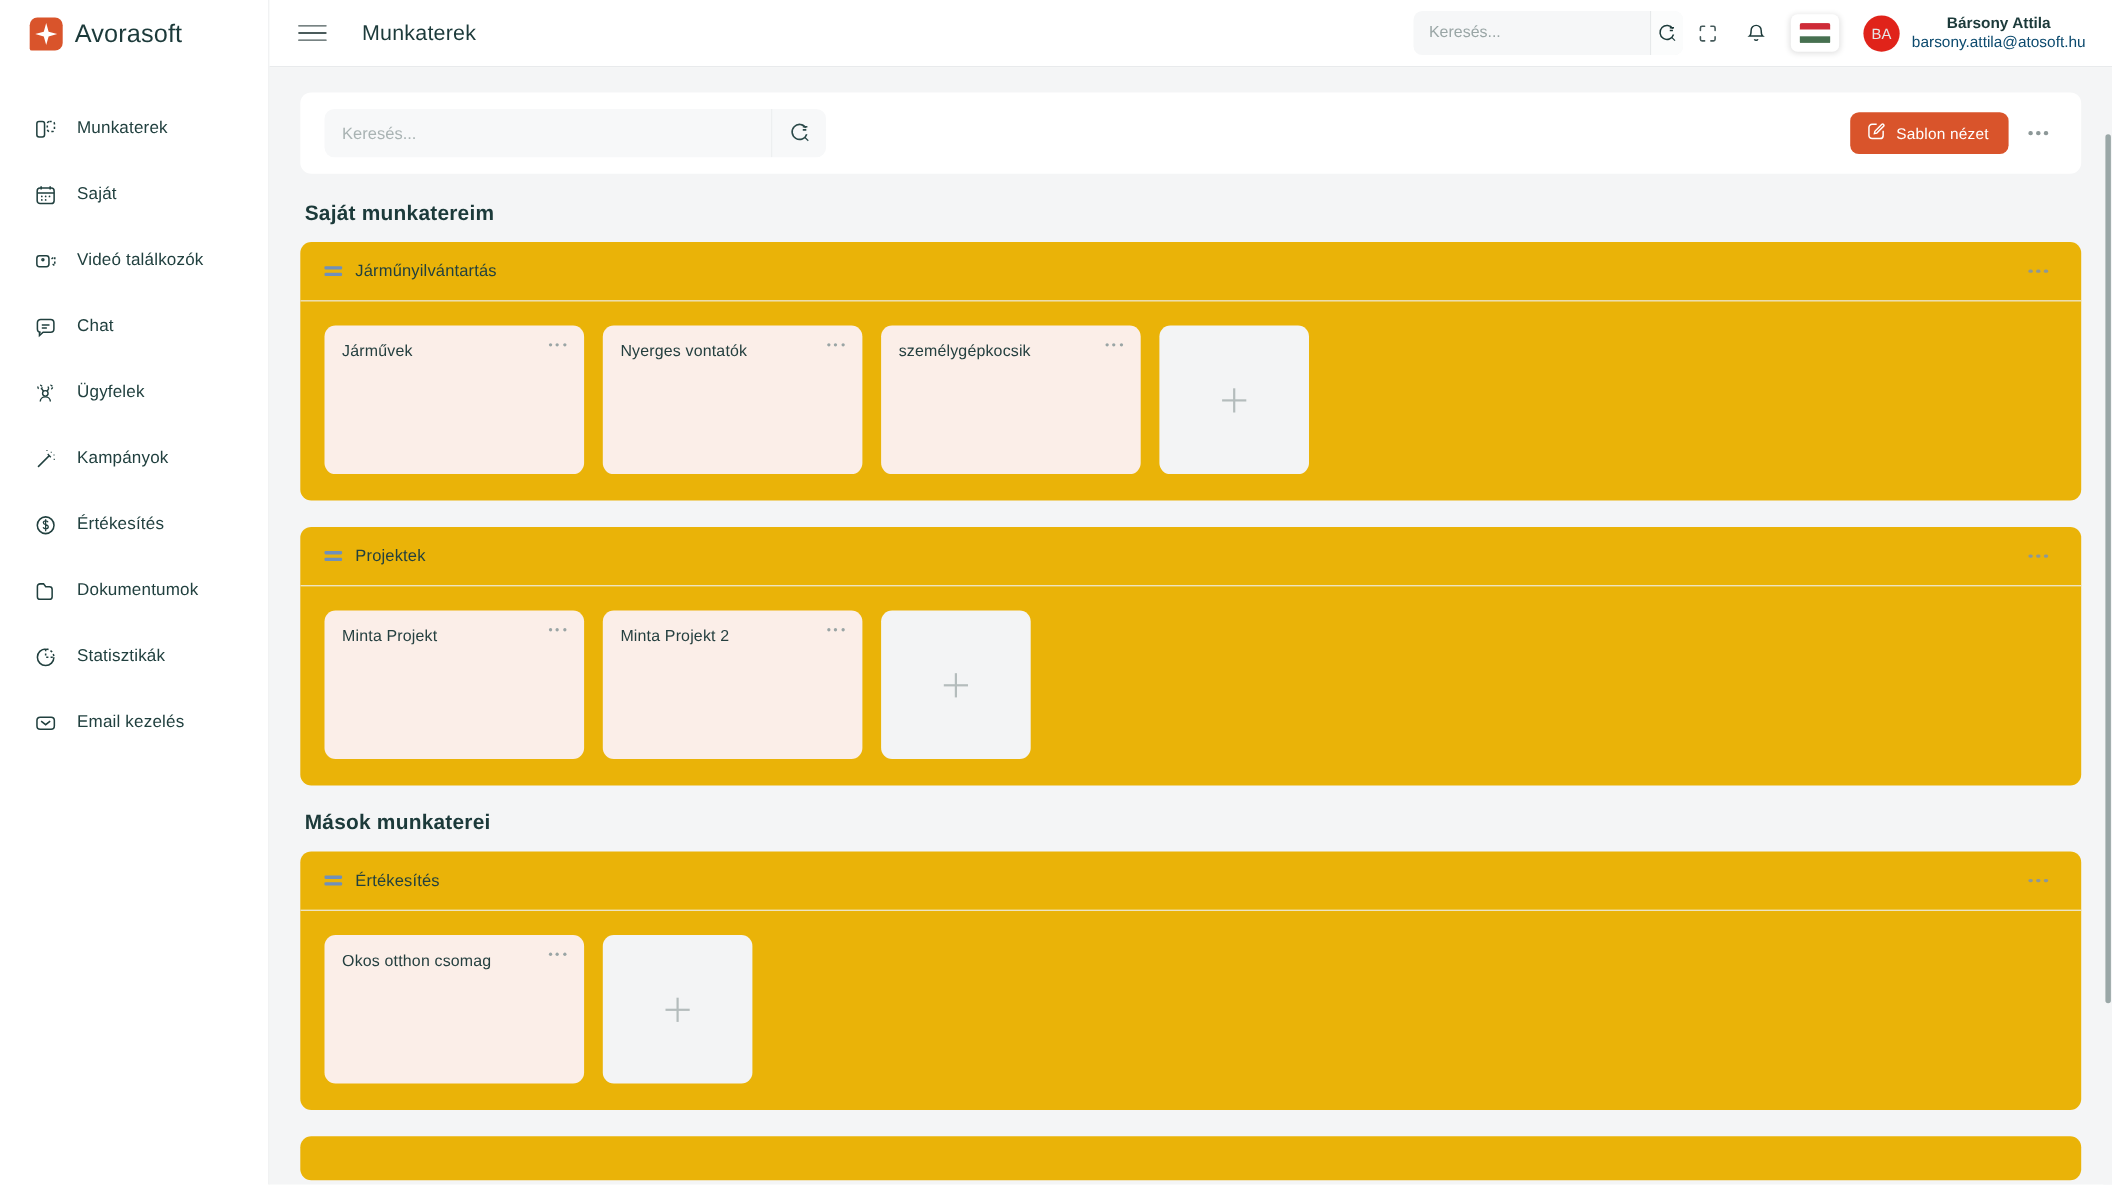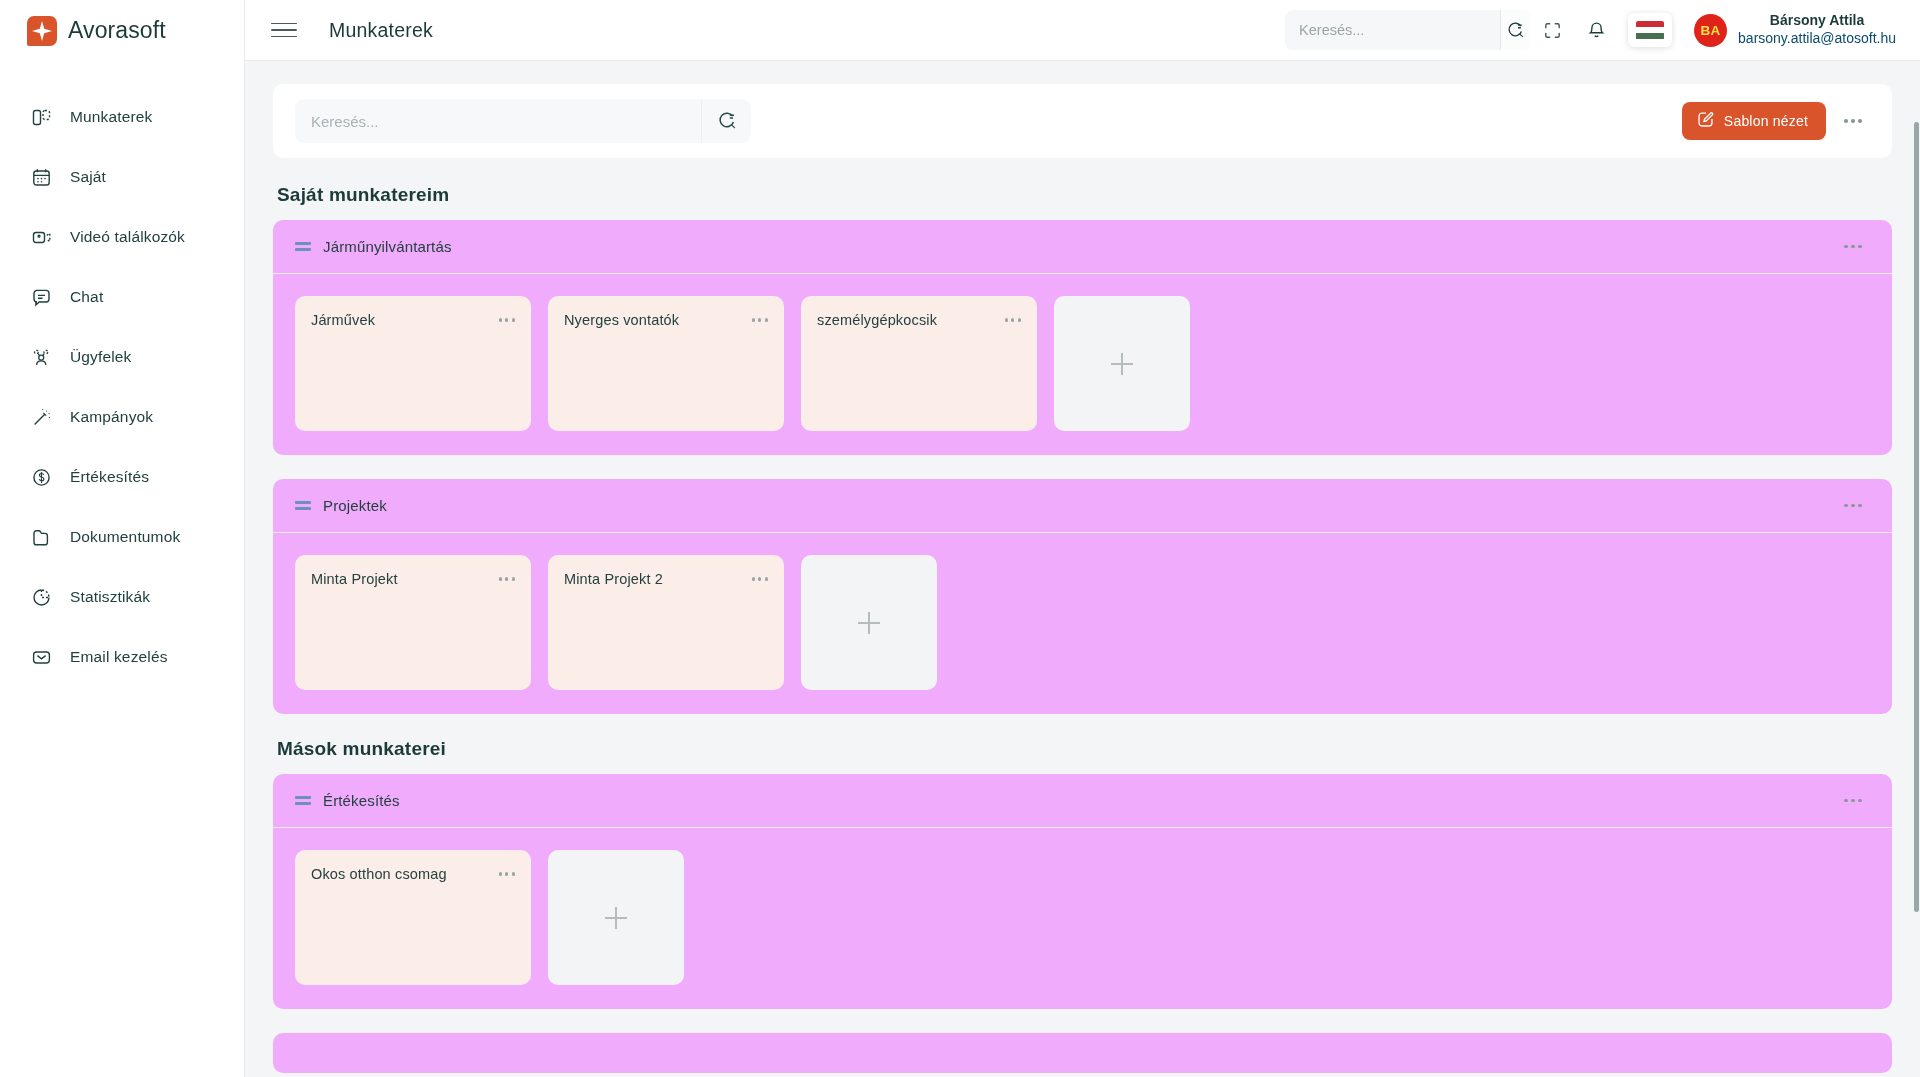--- a/index.html
+++ b/index.html
@@ -73,8 +73,8 @@
   .flag span { flex:1; display:block; }
   .user { display:flex; align-items:center; gap:11px; margin-left:16px; margin-right:14px; cursor:pointer; }
   .avatar {
-    width:33px; height:33px; border-radius:50%; background:#e0231a; color:#fde047;
-    display:flex; align-items:center; justify-content:center; font-size:13.5px; letter-spacing:.3px;font-weight:bold;
+    width:33px; height:33px; border-radius:50%; background:#e0231a; color:#e5e5e5;
+    display:flex; align-items:center; justify-content:center; font-size:13.5px; letter-spacing:.3px;
   }
   .user-lines { display:flex; flex-direction:column; line-height:1.28;text-align:center; }
   .user-name { font-size:14px; color:#1c3a3a; font-weight:600; }

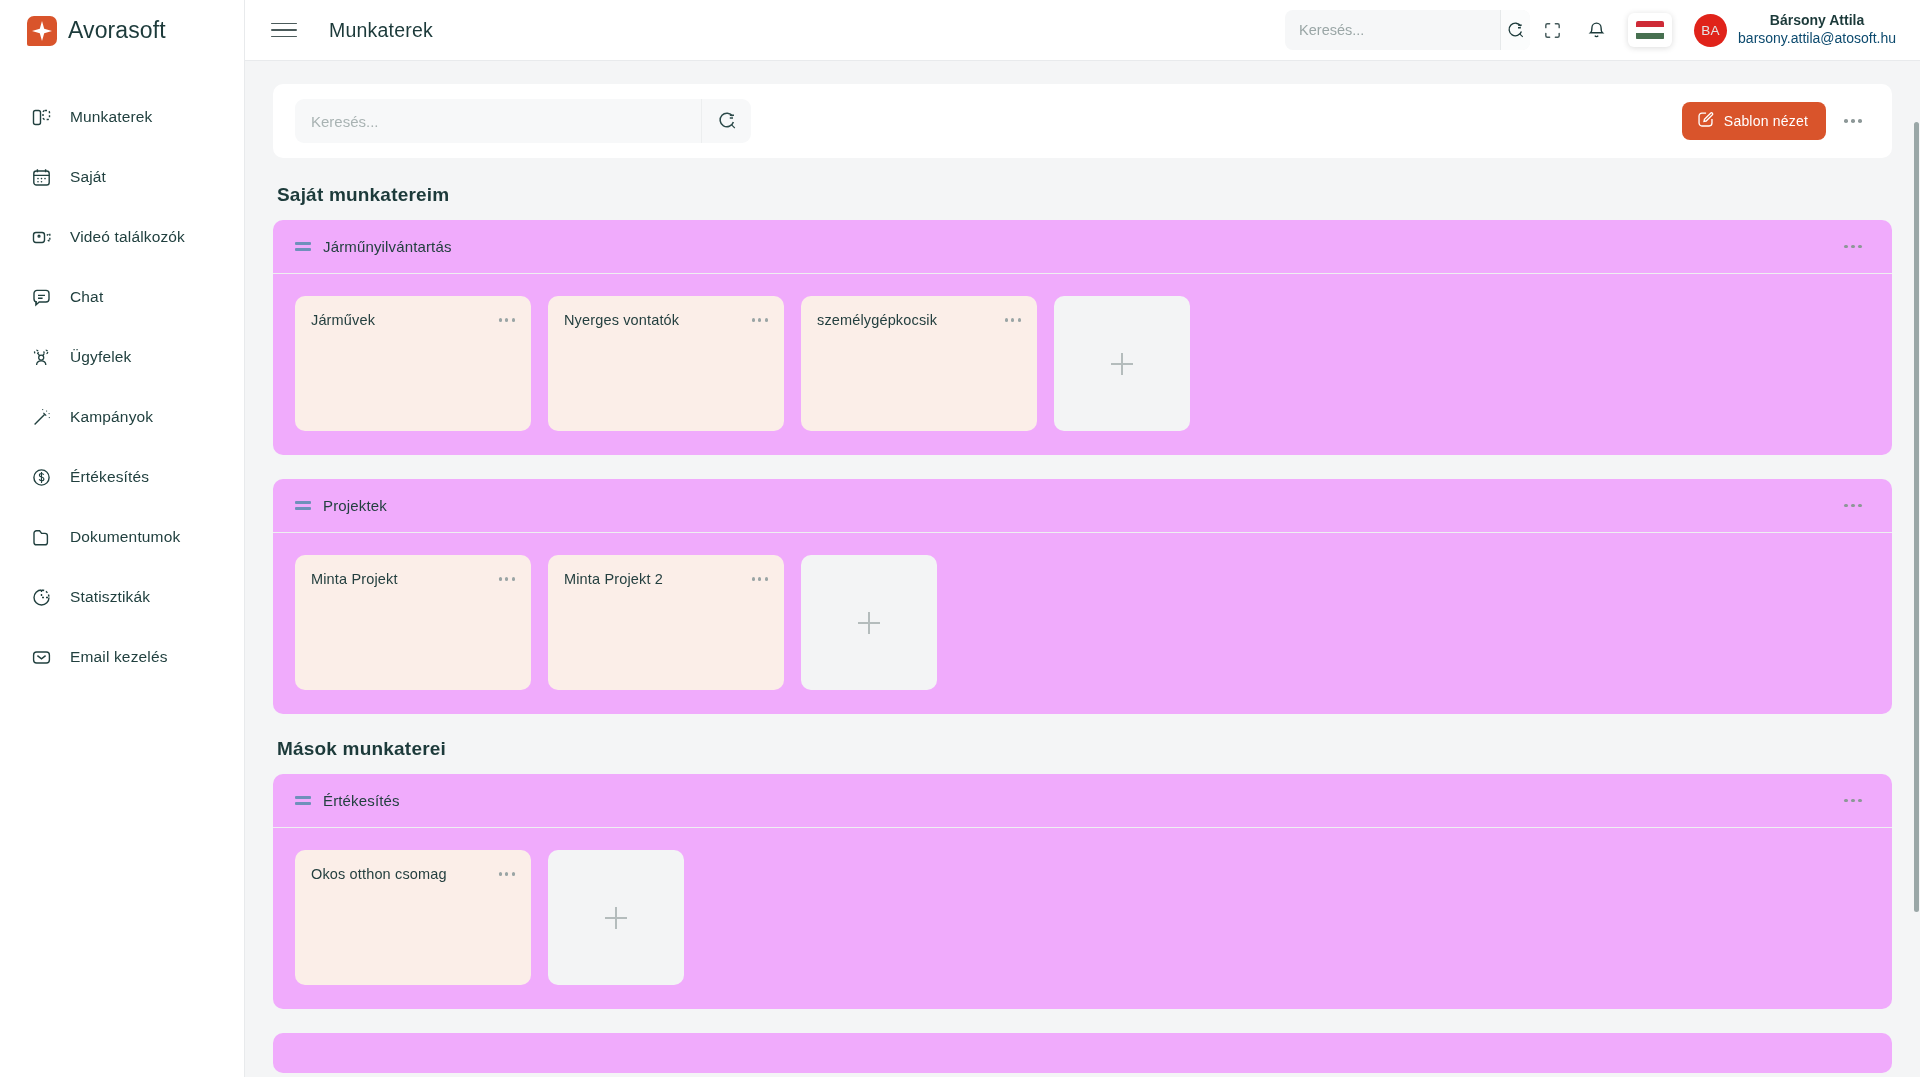--- a/index.html
+++ b/index.html
@@ -119,7 +119,7 @@
     font-size:19px; color:#1c3a3a; letter-spacing:.2px; margin: 0 0 14px 4px;
   }
   .group {
-    background:#f0abfc; border-radius:10px; margin-bottom:24px; overflow:hidden;
+    background:#eab308; border-radius:10px; margin-bottom:24px; overflow:hidden;
   }
   .group-head {
     height:54px; display:flex; align-items:center; padding: 0 22px 0 22px;

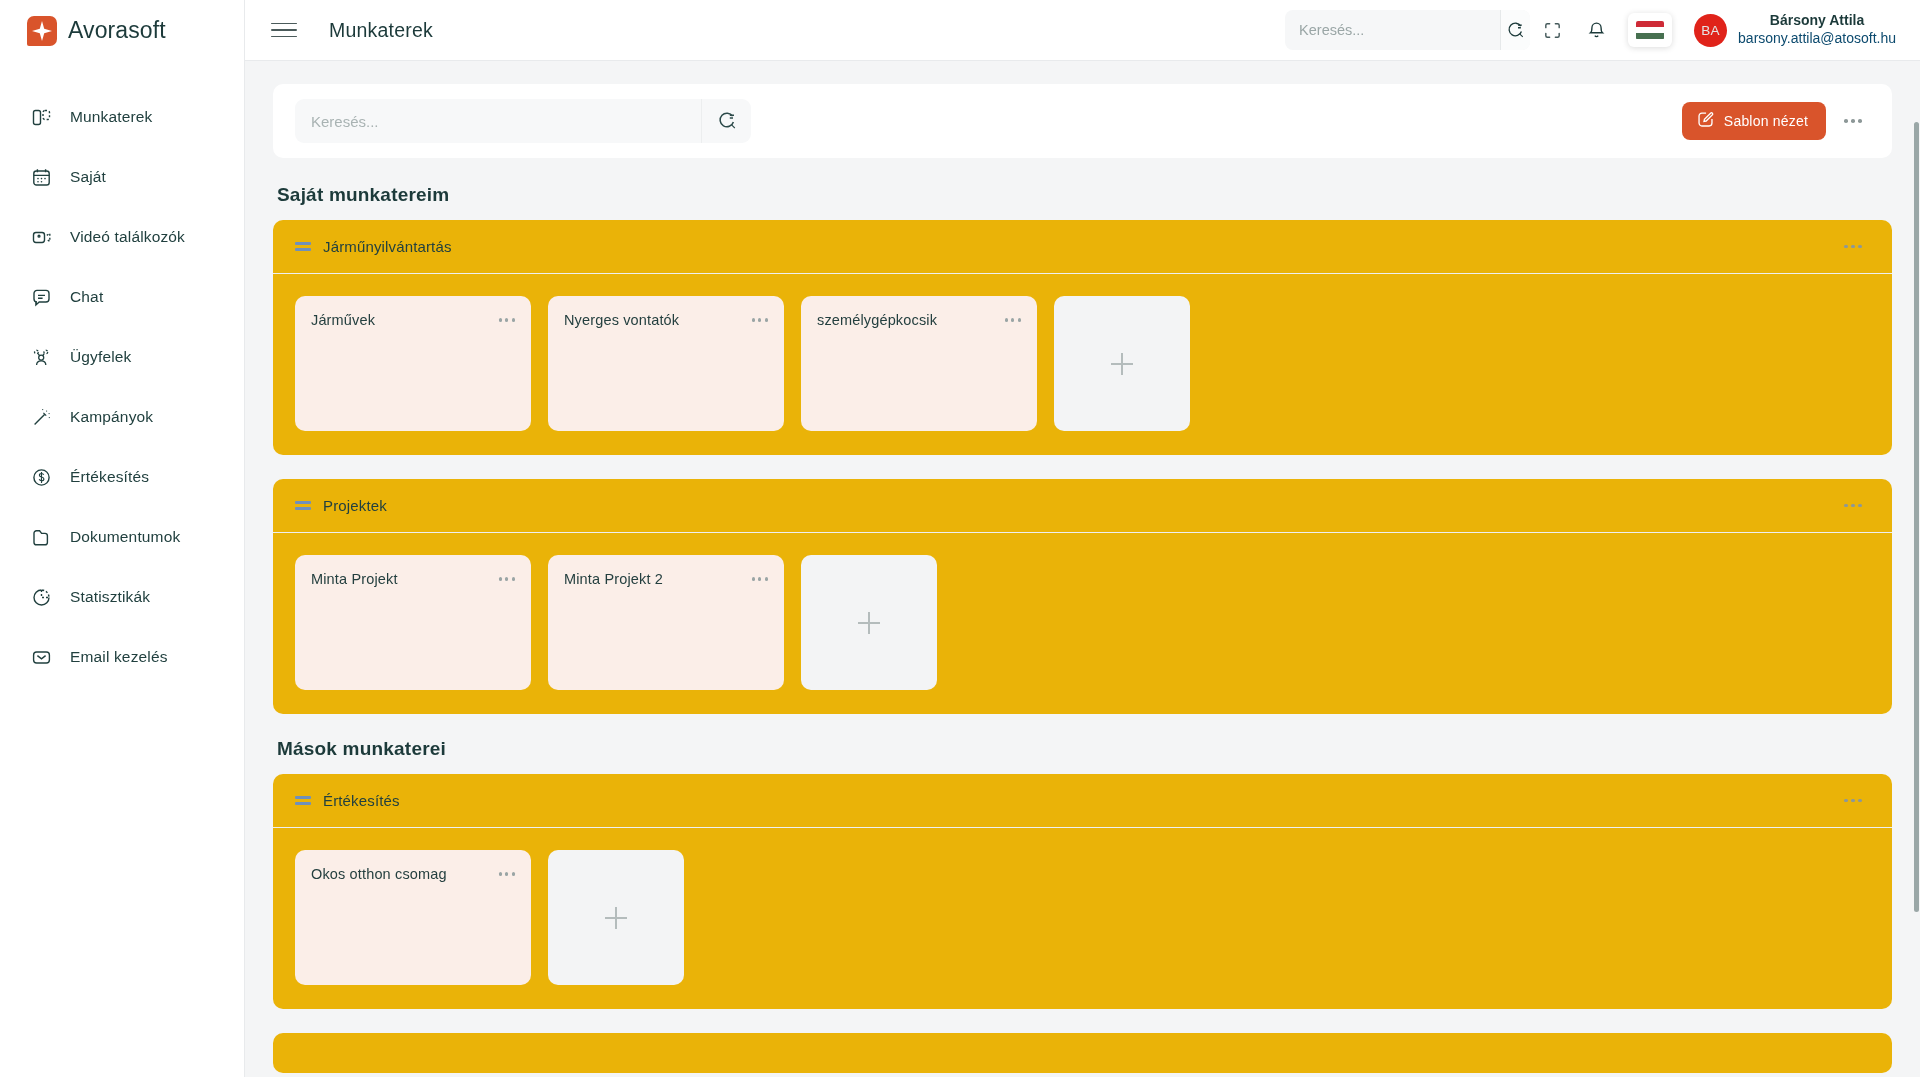--- a/index.html
+++ b/index.html
@@ -137,7 +137,7 @@
     width:236px; height:135px; background:#fbeee8; border-radius:10px;
     padding:16px 16px 0 16px; display:flex; flex-direction:column; cursor:pointer;
   }
-  .card-top { display:flex; align-items:center;gap:20px; }
+  .card-top { display:flex; align-items:flex-start;gap:20px; }
   .card-title { font-size:14.5px; color:#243f3f; letter-spacing:.15px; flex:1; }
   .card-add {
     width:136px; height:135px; background:#f3f4f5; border-radius:10px;

